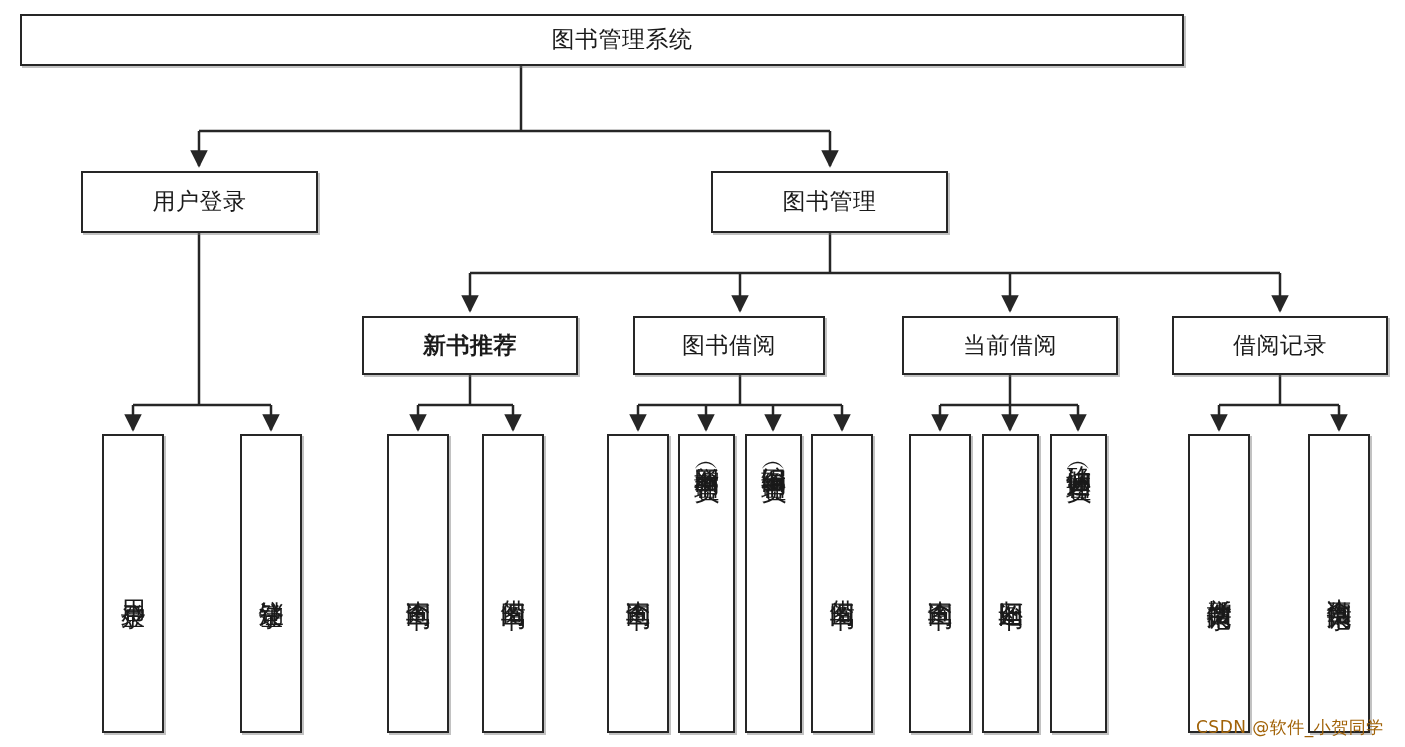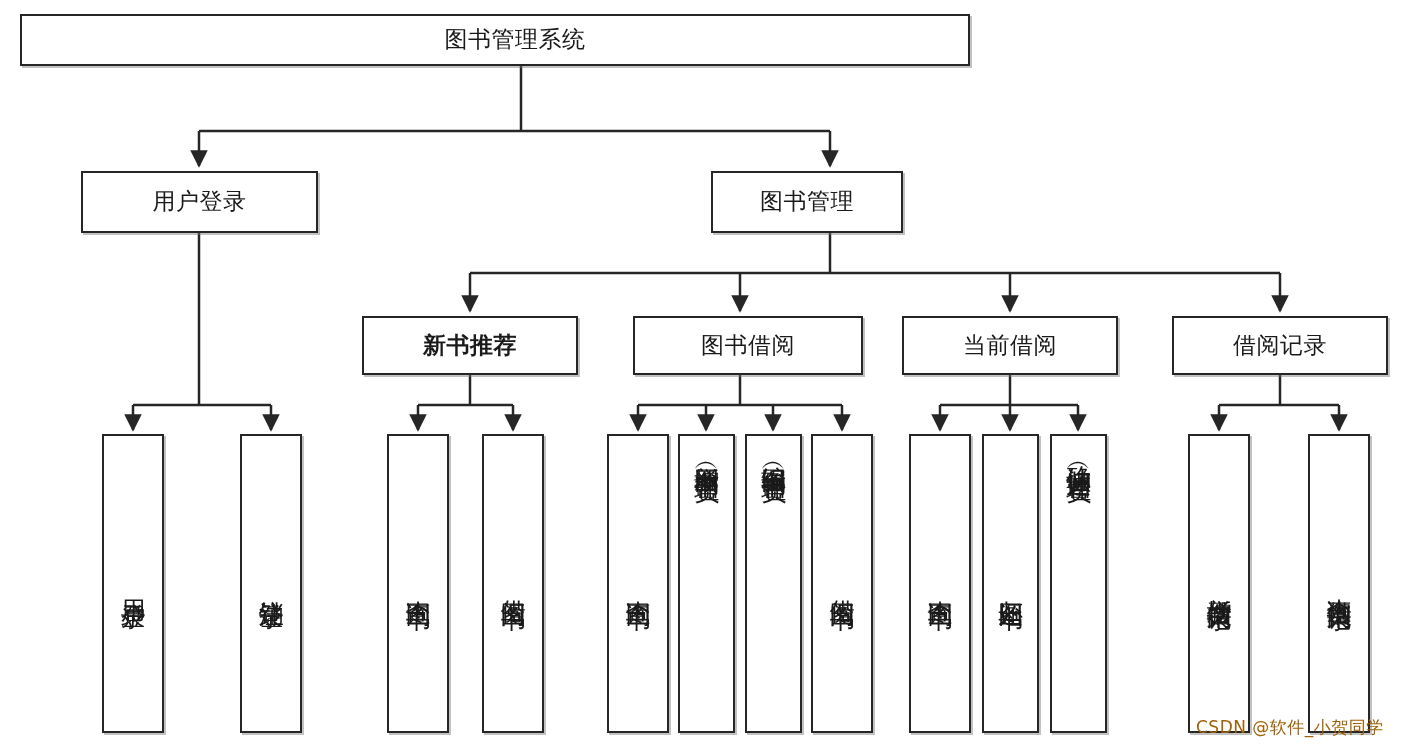--- a/index.html
+++ b/index.html
@@ -131,7 +131,7 @@
     </g>
   </svg>
 
-  <div class="node root horiz" style="left: 20px; top: 14px; width: 950px; height: 52px; padding-left: 40px;">
+  <div class="node root horiz" style="left: 20px; top: 14px; width: 1164px; height: 52px; padding-left: 40px;">
     <span class="label">图书管理系统</span>
   </div>
 

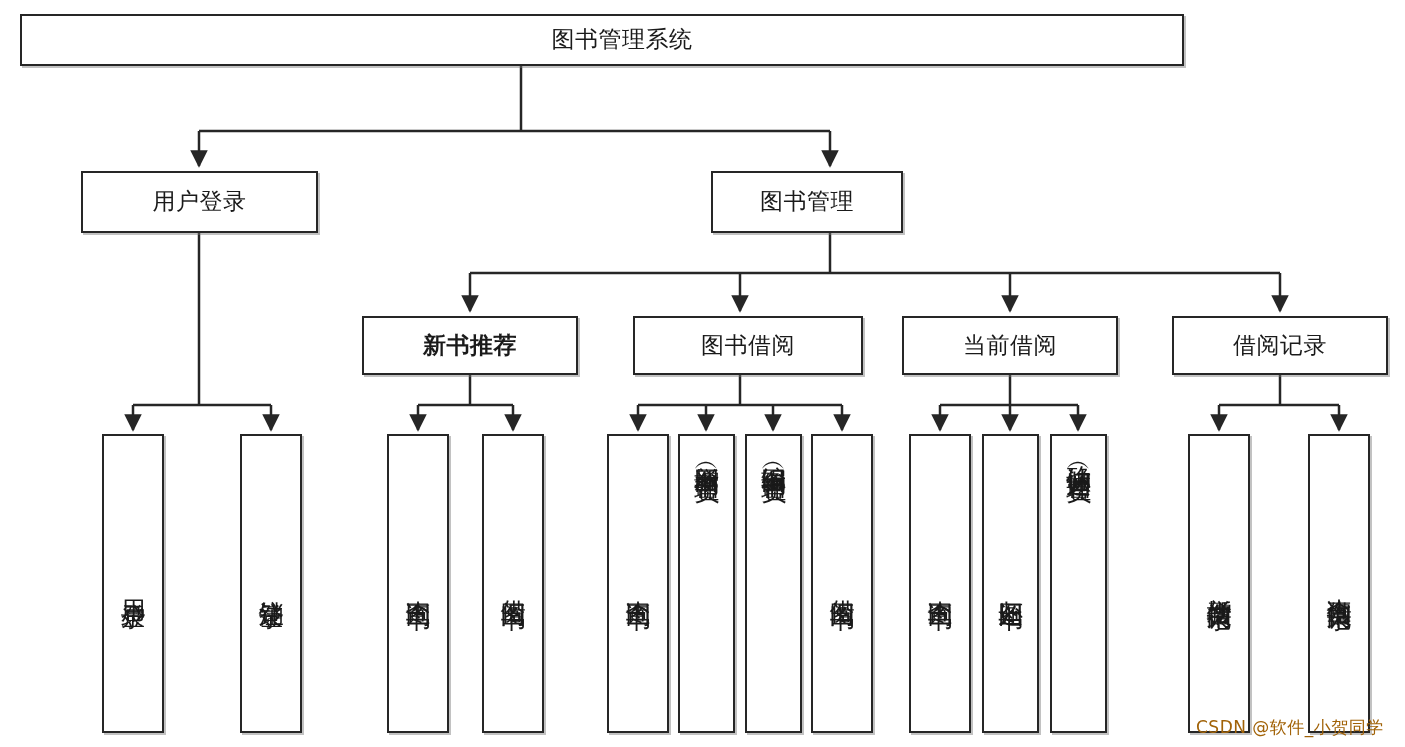--- a/index.html
+++ b/index.html
@@ -138,7 +138,7 @@
   <div class="node horiz" style="left: 81px; top: 171px; width: 237px; height: 62px;">
     <span class="label">用户登录</span>
   </div>
-  <div class="node horiz" style="left: 711px; top: 171px; width: 192px; height: 62px;">
+  <div class="node horiz" style="left: 711px; top: 171px; width: 237px; height: 62px;">
     <span class="label">图书管理</span>
   </div>
 

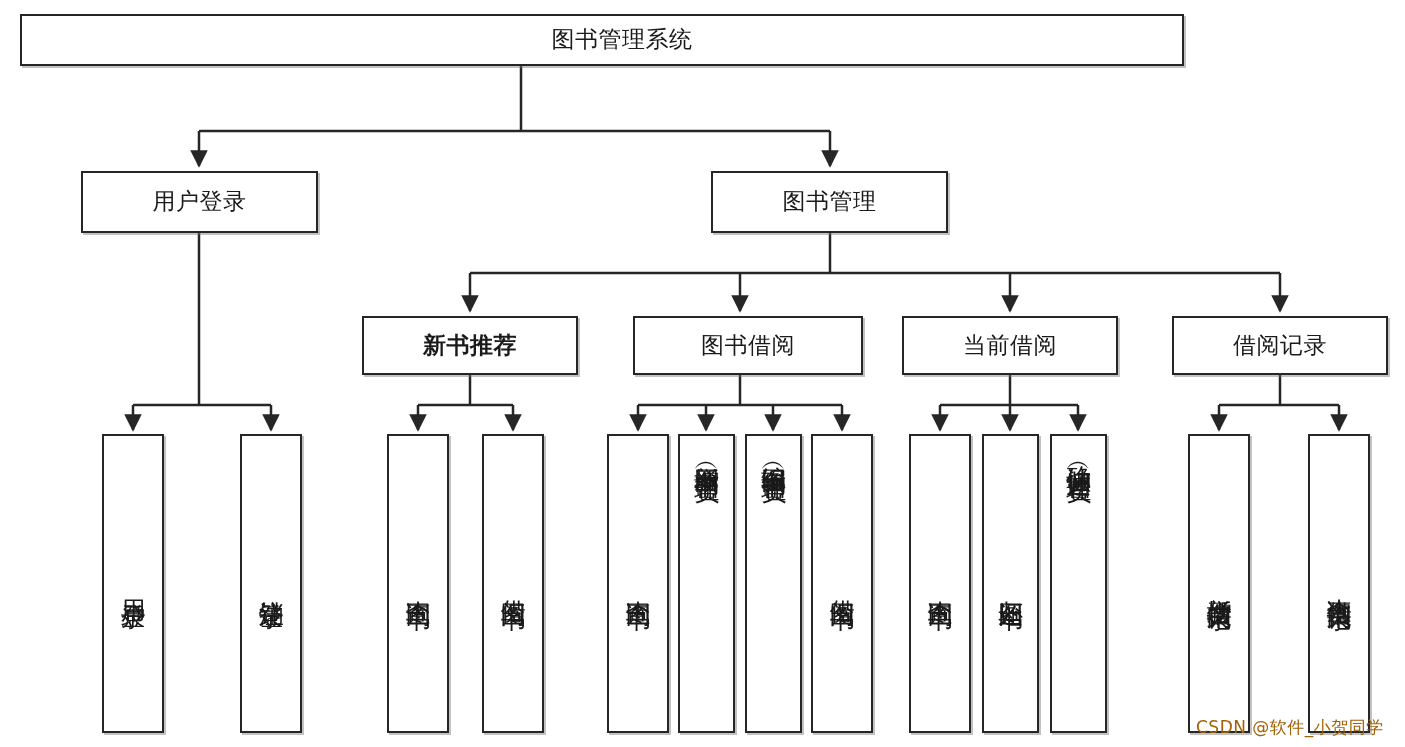--- a/index.html
+++ b/index.html
@@ -145,7 +145,7 @@
   <div class="node horiz" style="left: 362px; top: 316px; width: 216px; height: 59px; font-weight: bold;">
     <span class="label">新书推荐</span>
   </div>
-  <div class="node horiz" style="left: 633px; top: 316px; width: 230px; height: 59px; align-items: center;">
+  <div class="node horiz" style="left: 633px; top: 316px; width: 192px; height: 59px; align-items: center;">
     <span class="label">图书借阅</span>
   </div>
   <div class="node horiz" style="left: 1172px; top: 316px; width: 216px; height: 59px;">

